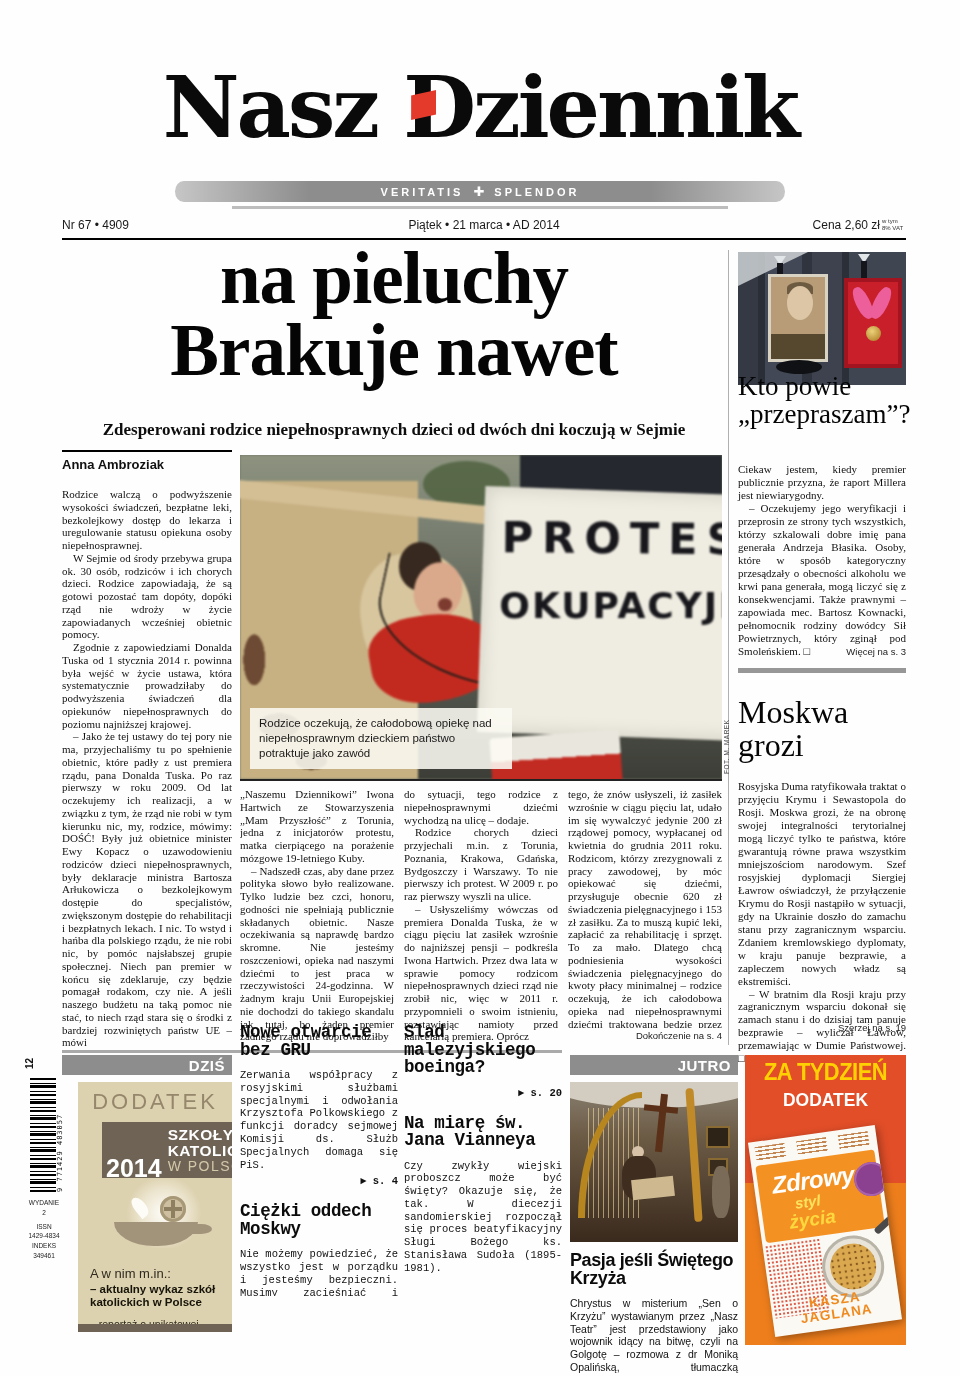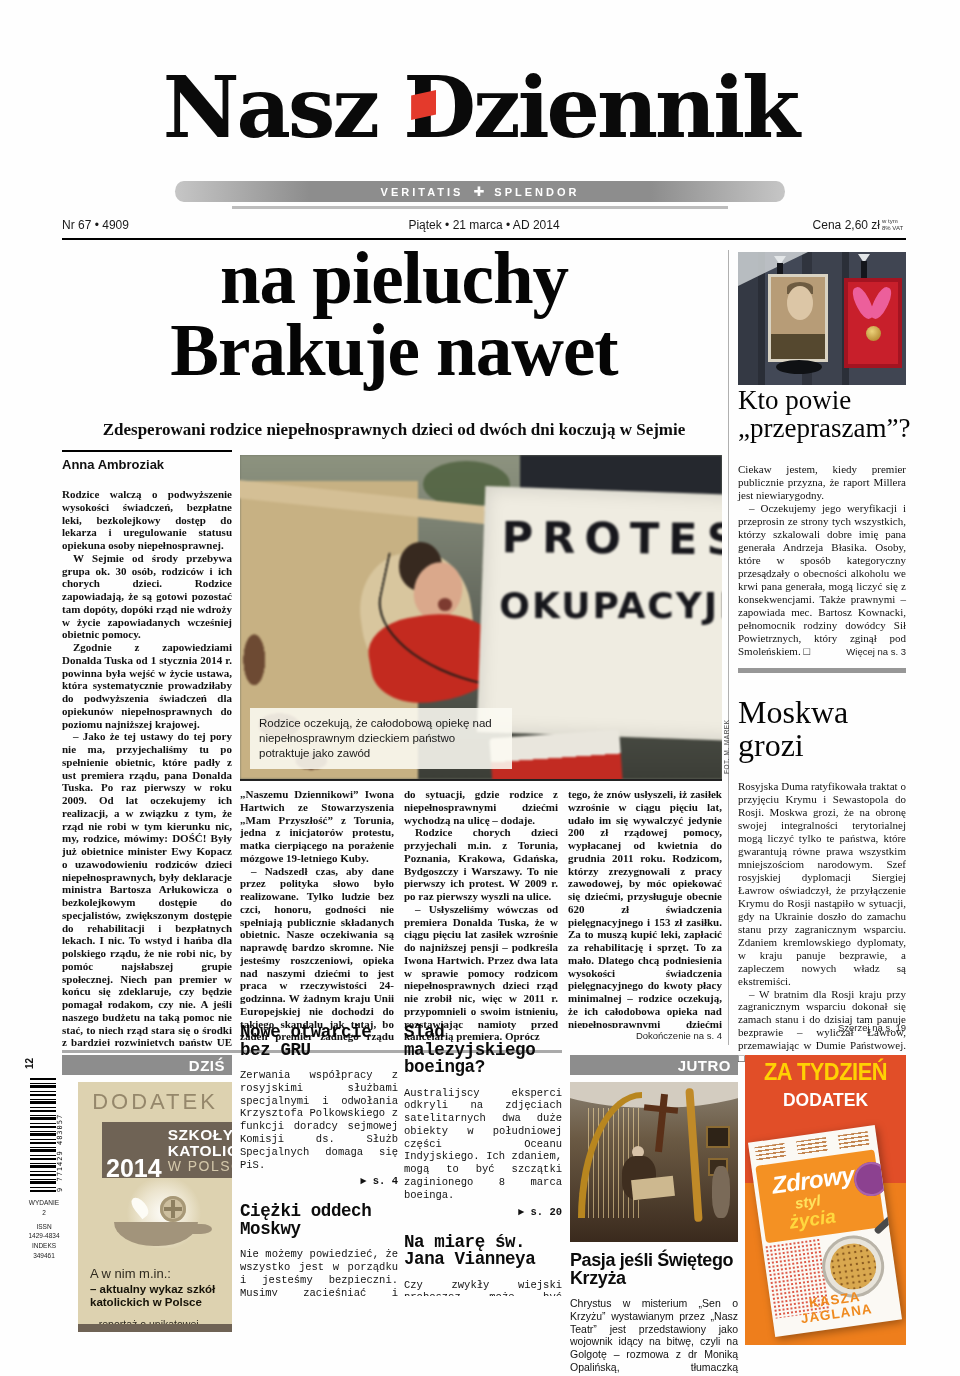--- a/index.html
+++ b/index.html
@@ -259,7 +259,7 @@
     </div>
   </div>
 
-  <div class="abs rtitle" style="left:738px;top:386px">Kto powie „przepraszam”?</div>
+  <div class="abs rtitle" style="left:738px;top:372px">Kto powie „przepraszam”?</div>
   <div class="abs rbody" style="left:738px;top:463px;height:180px">
       <p>Ciekaw jestem, kiedy premier publicznie przyzna, że raport Millera jest niewiarygodny.</p>
       <p>– Oczekujemy jego weryfikacji i przeprosin ze strony tych wszystkich, którzy szkalowali dobre imię pana generała Andrzeja Błasika. Osoby, które w sposób kategoryczny przesądzały o obecności alkoholu we krwi pana generała, mogą liczyć się z konsekwencjami. Także prawnymi – zapowiada mec. Bartosz Kownacki, pełnomocnik rodziny dowódcy Sił Powietrznych, który zginął pod Smoleńskiem. □</p>

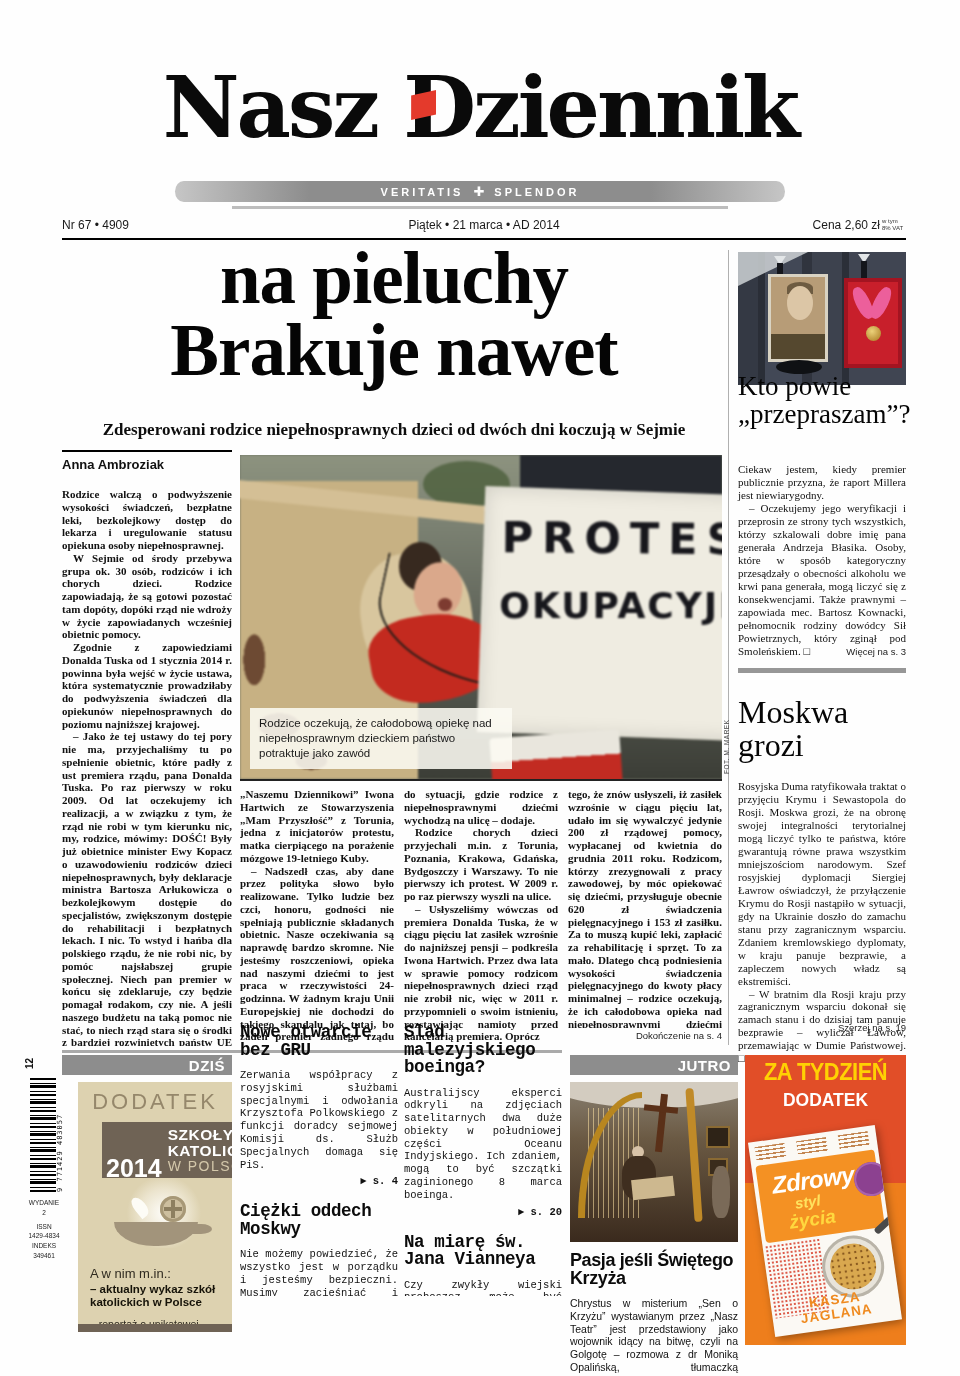--- a/index.html
+++ b/index.html
@@ -68,7 +68,7 @@
   
   .byline { left:62px; top:450px; width:170px; border-top:2px solid #000; padding-top:5px;
             font-family:"Liberation Sans", sans-serif; font-weight:bold; font-size:13px; }
-  .newscol { font-size:11px; line-height:1.16; text-align:justify; overflow:hidden;font-weight:bold; }
+  .newscol { font-size:11px; line-height:1.16; text-align:justify; overflow:hidden; }
   .newscol p { margin:0; }
   .newscol p + p { text-indent:11px; }
   .col1 { left:62px;  top:488px; width:170px; height:558px; }

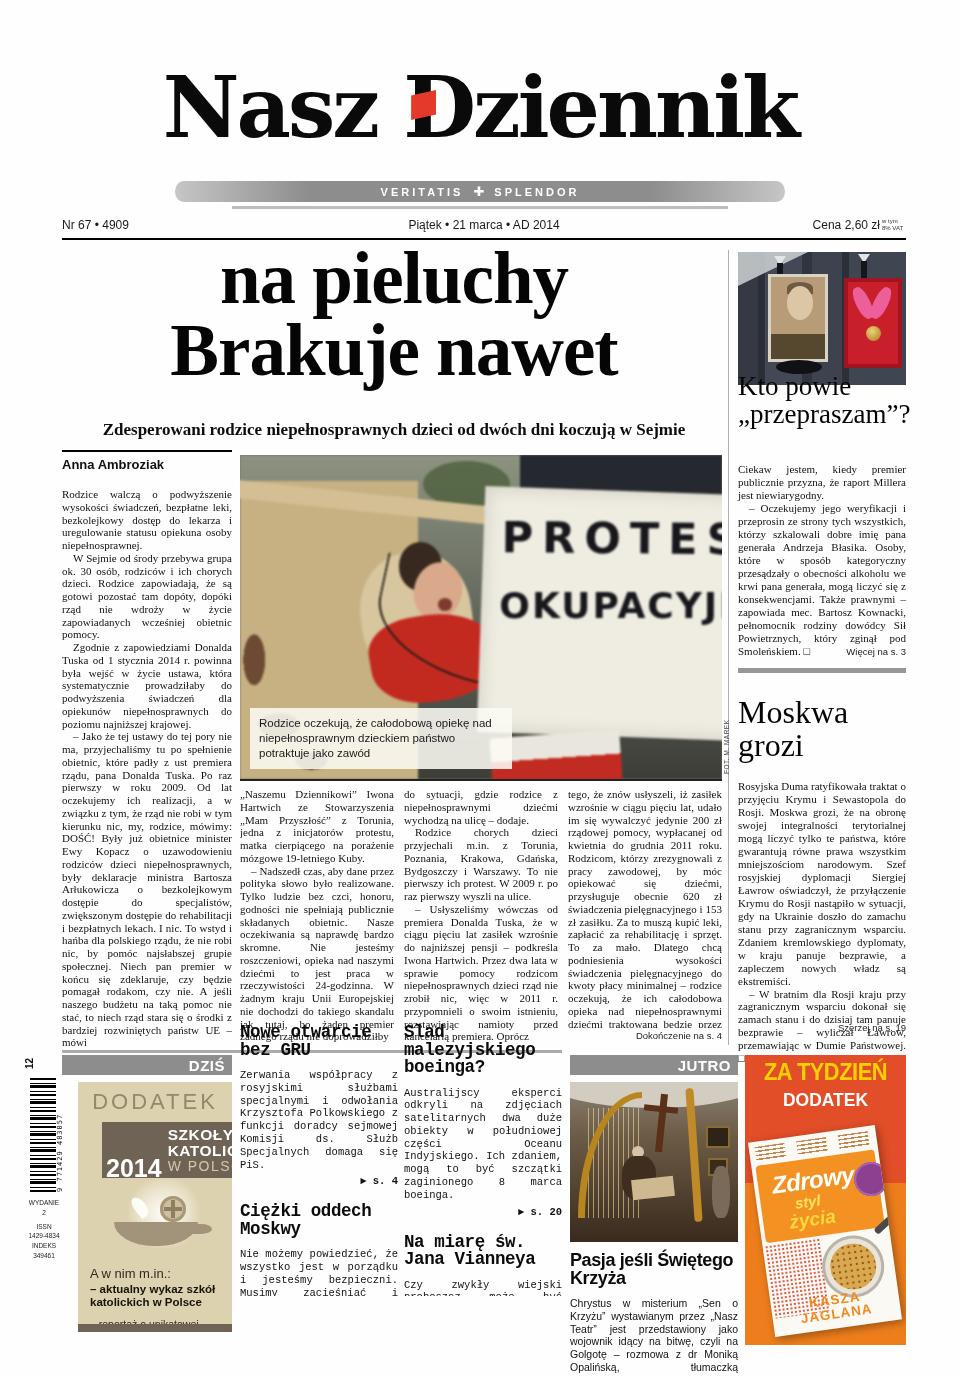--- a/index.html
+++ b/index.html
@@ -311,7 +311,7 @@
       <p>– Nadszedł czas, aby dane przez polityka słowo było realizowane. Tylko ludzie bez czci, honoru, godności nie spełniają publicznie składanych obietnic. Nasze oczekiwania są naprawdę bardzo skromne. Nie jesteśmy roszczeniowi, opieka nad naszymi dziećmi to jest praca w rzeczywistości 24-godzinna. W żadnym kraju Unii Europejskiej nie dochodzi do takiego skandalu jak tutaj, bo żaden premier żadnego rządu nie doprowadziłby</p>
     </div>
   <div class="abs newscol col3">
-      <p>do sytuacji, gdzie rodzice z niepełnosprawnymi dziećmi wychodzą na ulicę – dodaje.</p>
+      <p>do sytuacji, tego rodzice z niepełnosprawnymi dziećmi wychodzą na ulicę – dodaje.</p>
       <p>Rodzice chorych dzieci przyjechali m.in. z Torunia, Poznania, Krakowa, Gdańska, Bydgoszczy i Warszawy. To nie pierwszy ich protest. W 2009 r. po raz pierwszy wyszli na ulice.</p>
       <p>– Usłyszeliśmy wówczas od premiera Donalda Tuska, że w ciągu pięciu lat zasiłek wzrośnie do najniższej pensji – podkreśla Iwona Hartwich. Przez dwa lata w sprawie pomocy rodzicom niepełnosprawnych dzieci rząd nie zrobił nic, więc w 2011 r. przypomnieli o swoim istnieniu, rozstawiając namioty przed kancelarią premiera. Oprócz</p>
     </div>

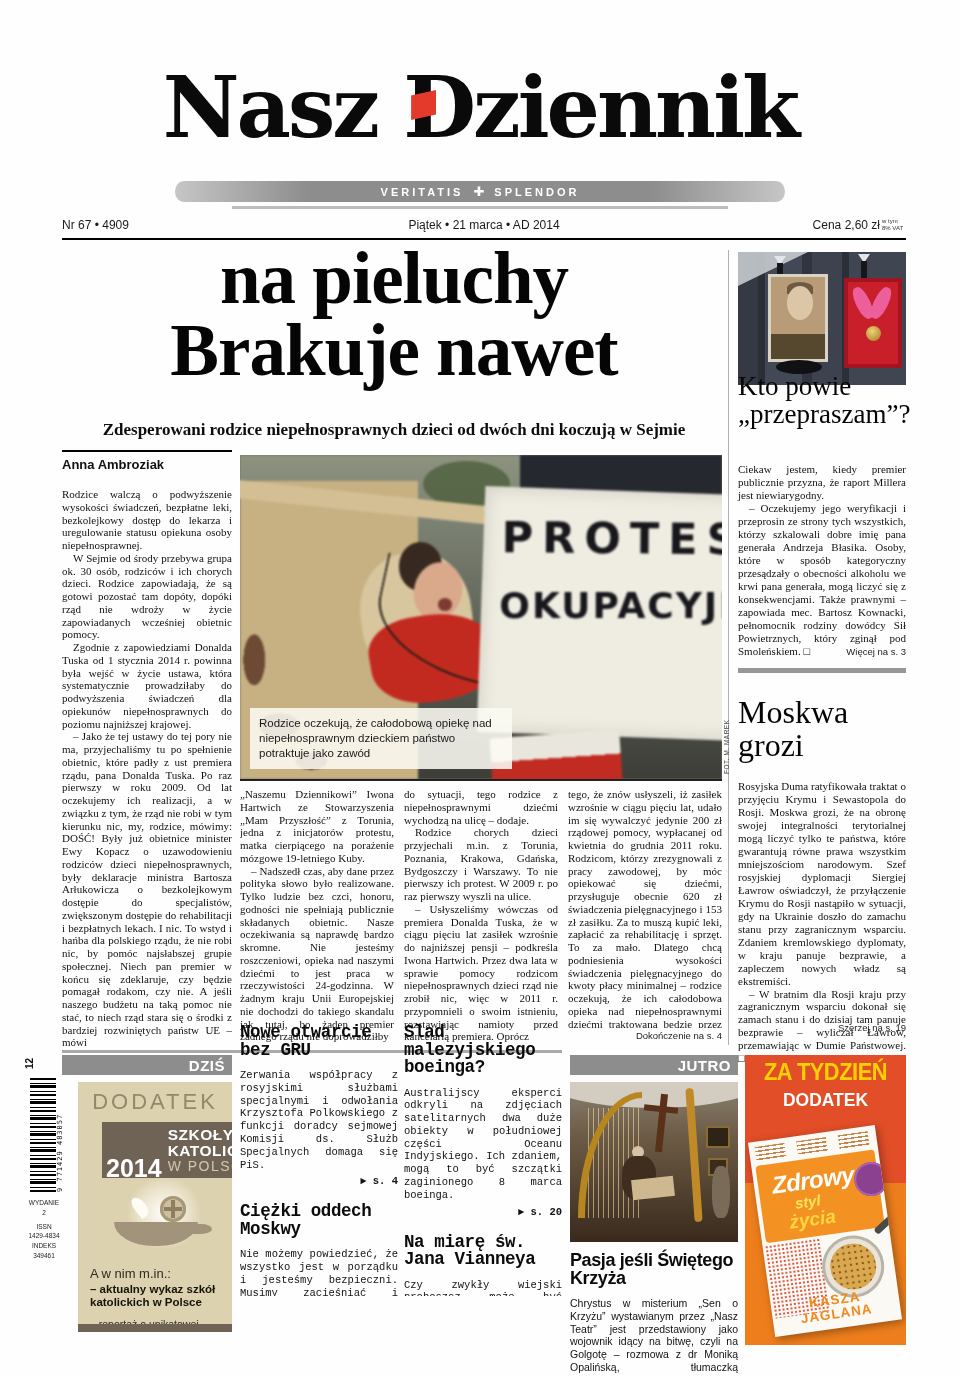--- a/index.html
+++ b/index.html
@@ -376,7 +376,6 @@
 
   <div class="abs bnews bnews-b">
     <h3>Ślad malezyjskiego boeinga?</h3>
-    <div class="bd">Australijscy eksperci odkryli na zdjęciach satelitarnych dwa duże obiekty w południowej części Oceanu Indyjskiego. Ich zdaniem, mogą to być szczątki zaginionego 8 marca boeinga.</div>
     <div class="pg">► s. 20</div>
     <h3>Na miarę św. Jana Vianneya</h3>
     <div class="bd">Czy zwykły wiejski proboszcz może być święty? Okazuje się, że tak. W diecezji sandomierskiej rozpoczął się proces beatyfikacyjny Sługi Bożego ks. Stanisława Sudoła (1895-1981).</div>

